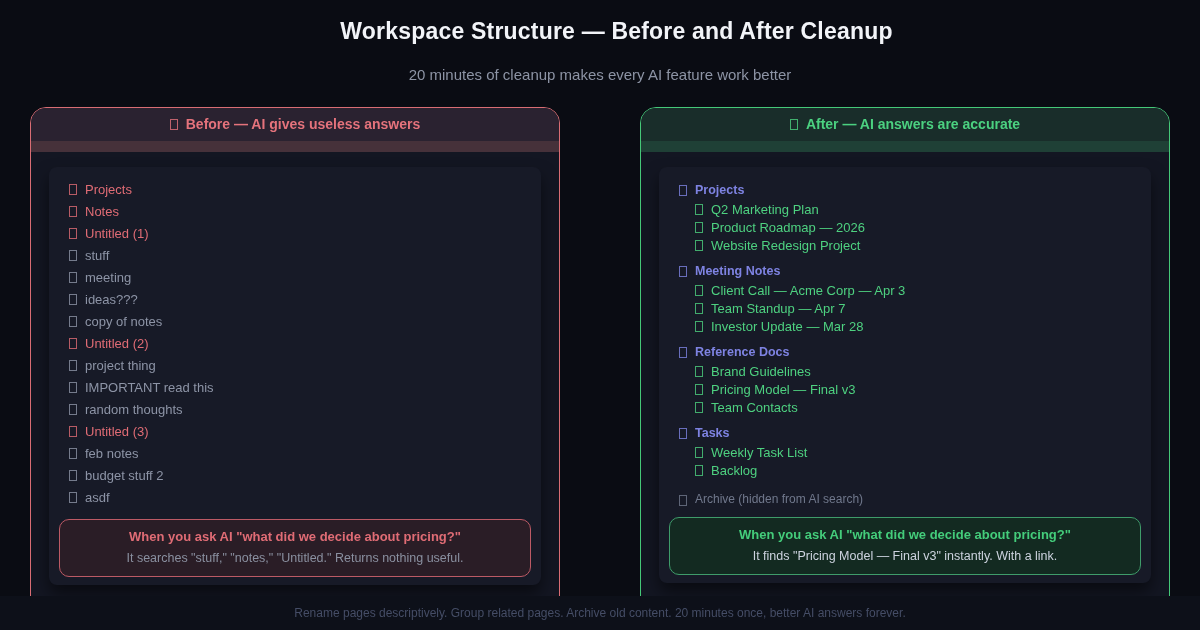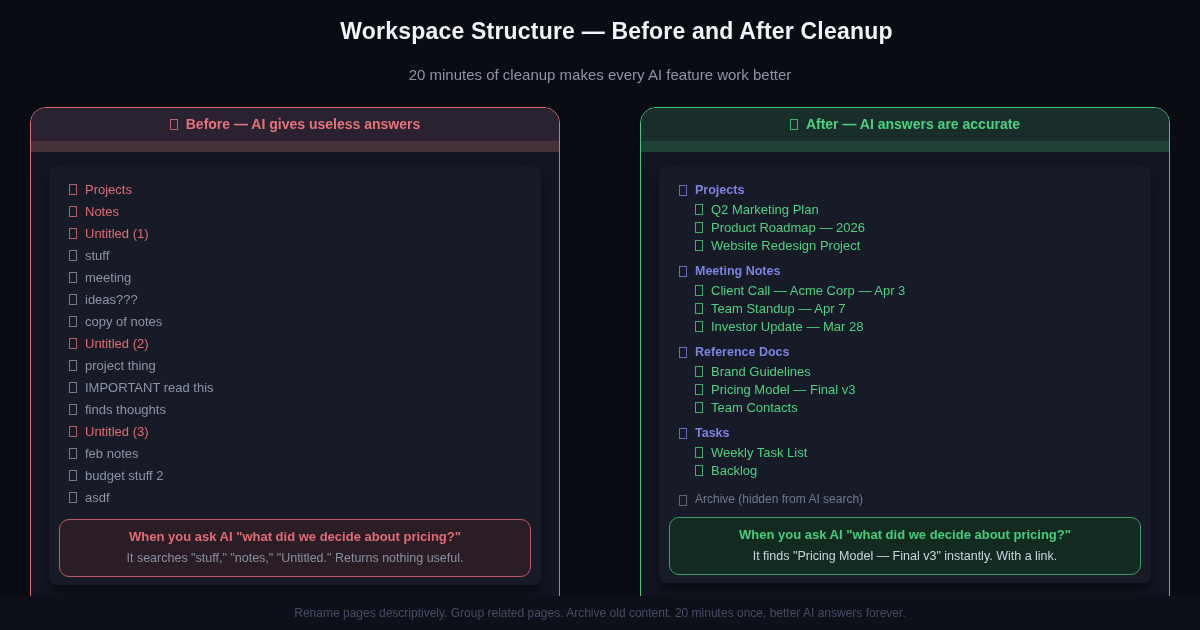--- a/index.html
+++ b/index.html
@@ -128,7 +128,7 @@
             </div>
           <div class="row dim">
               <span class="tofu"></span>
-              <span>finds thoughts</span>
+              <span>random thoughts</span>
             </div>
           <div class="row bad">
               <span class="tofu"></span>

